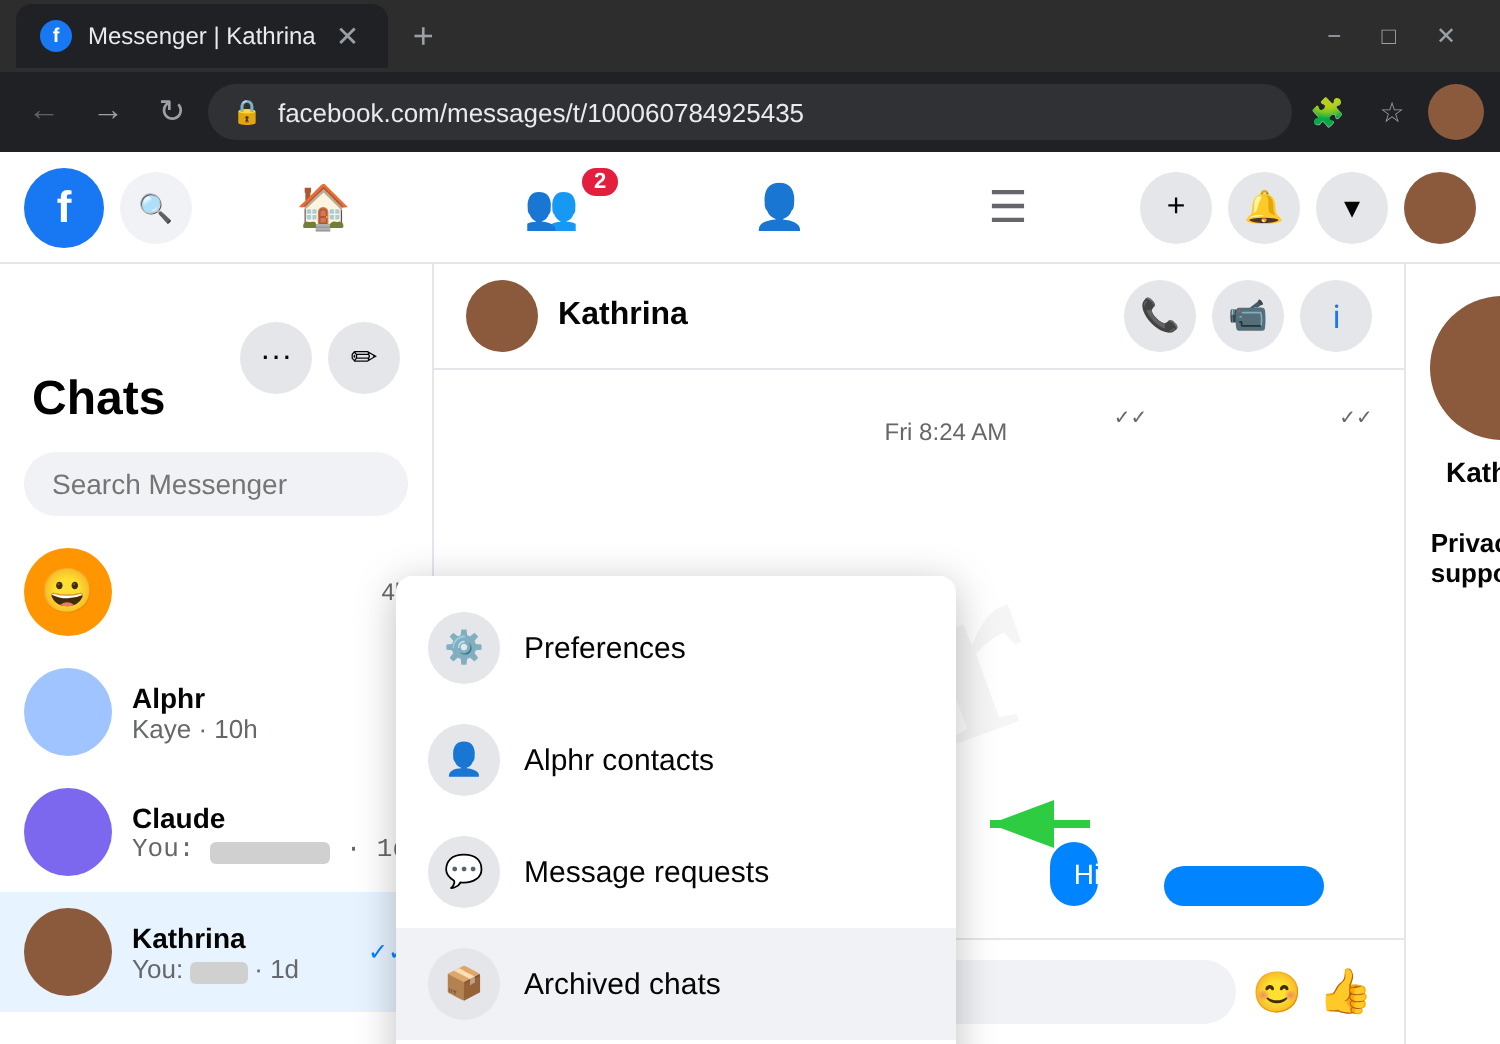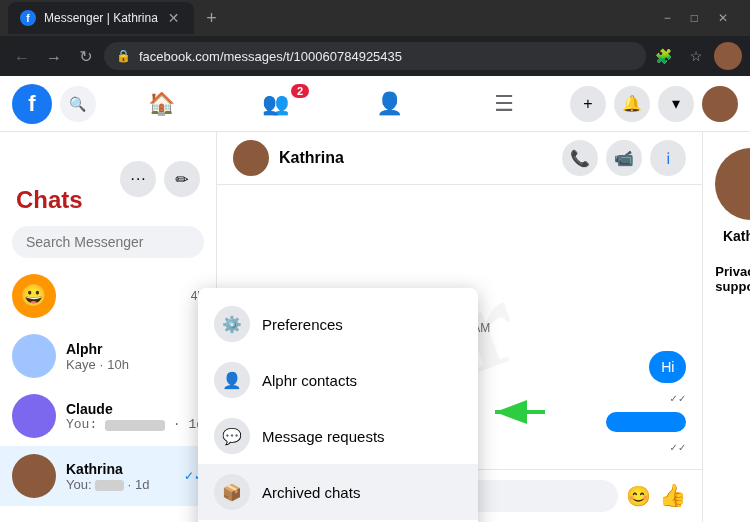--- a/index.html
+++ b/index.html
@@ -32,7 +32,7 @@
     
     .left-sidebar { width: 280px; background: #fff; border-right: 1px solid #e4e6ea; display: flex; flex-direction: column; }
     .sidebar-header { display: flex; align-items: center; padding: 12px 16px; gap: 8px; }
-    .chats-title { font-size: 24px; font-weight: bold; color: #b91c1c; flex: 1; margin-top: 42px; }
+    .chats-title { font-size: 24px; font-weight: bold; color: #000000; flex: 1; margin-top: 42px; }
     .sidebar-actions { display: flex; gap: 8px; margin-left: auto; }
     .sidebar-action-btn { width: 36px; height: 36px; border-radius: 50%; background: #e4e6ea; display: flex; align-items: center; justify-content: center; cursor: pointer; color: #050505; font-size: 16px; }
     .search-bar { margin: 0 12px 8px; }

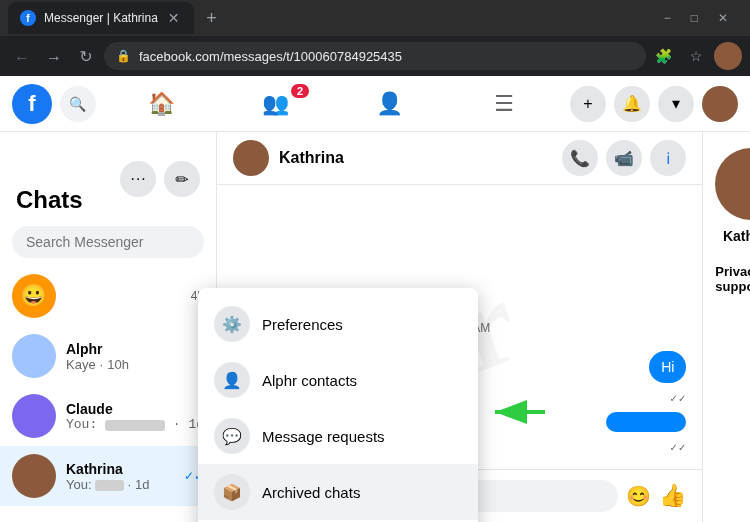--- a/index.html
+++ b/index.html
@@ -55,7 +55,7 @@
     .header-actions { display: flex; gap: 8px; }
     .header-action-btn { width: 36px; height: 36px; border-radius: 50%; background: #e4e6ea; display: flex; align-items: center; justify-content: center; cursor: pointer; color: #1877f2; font-size: 16px; }
 
-    .messages-area { flex: 1; padding: 16px; overflow-y: auto; background: #fff; display: flex; flex-direction: column; gap: 8px; }
+    .messages-area { flex: 1; padding: 16px; overflow-y: auto; background: #fff; display: flex; flex-direction: row; gap: 8px; }
     .message-bubble { max-width: 60%; padding: 8px 12px; border-radius: 18px; font-size: 14px; }
     .message-outgoing { background: #0084ff; color: #fff; align-self: flex-end; }
     .msg-row { display: flex; }

